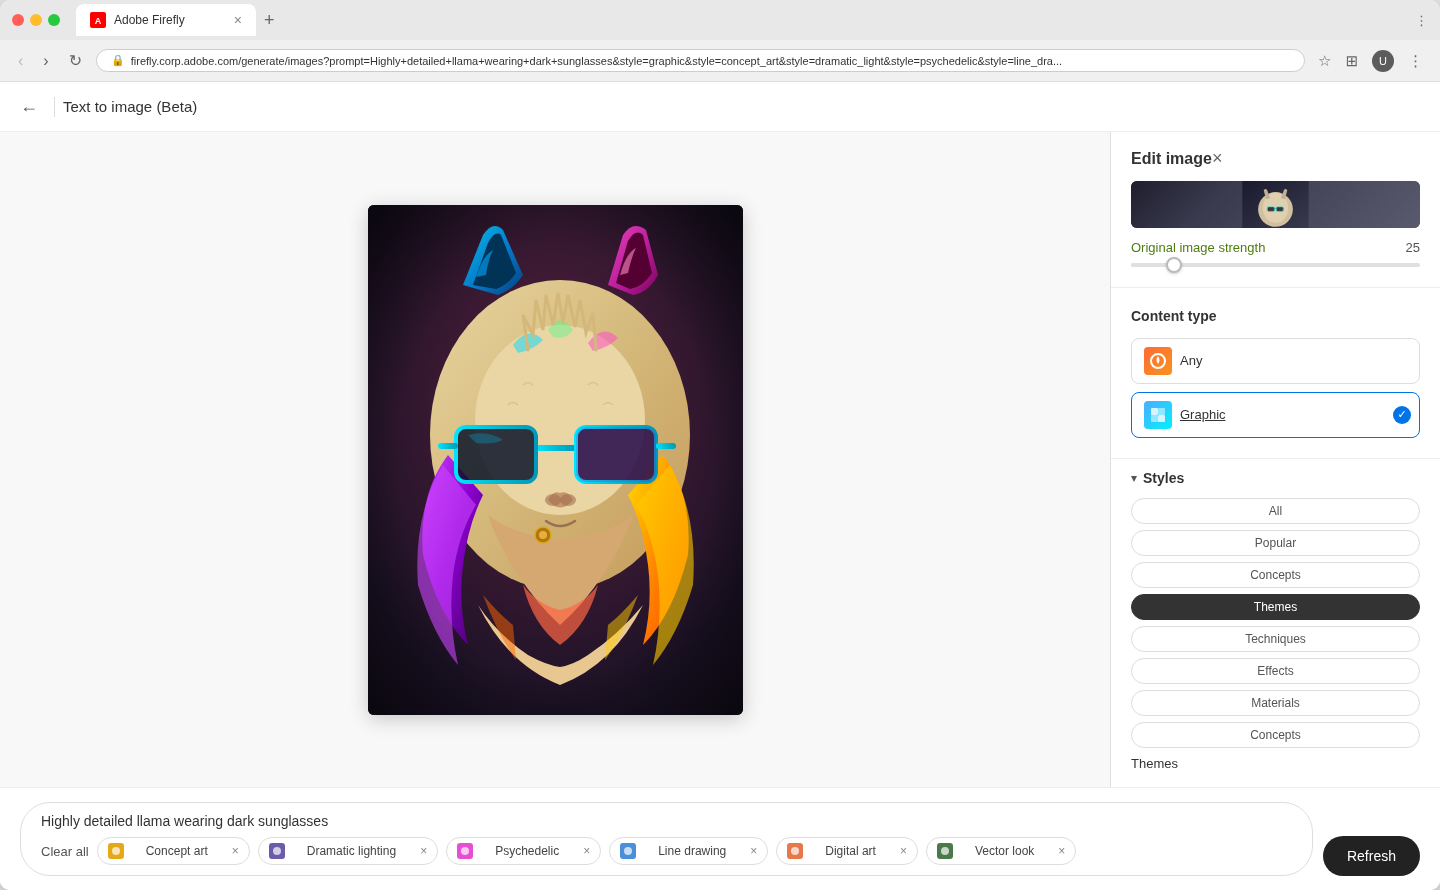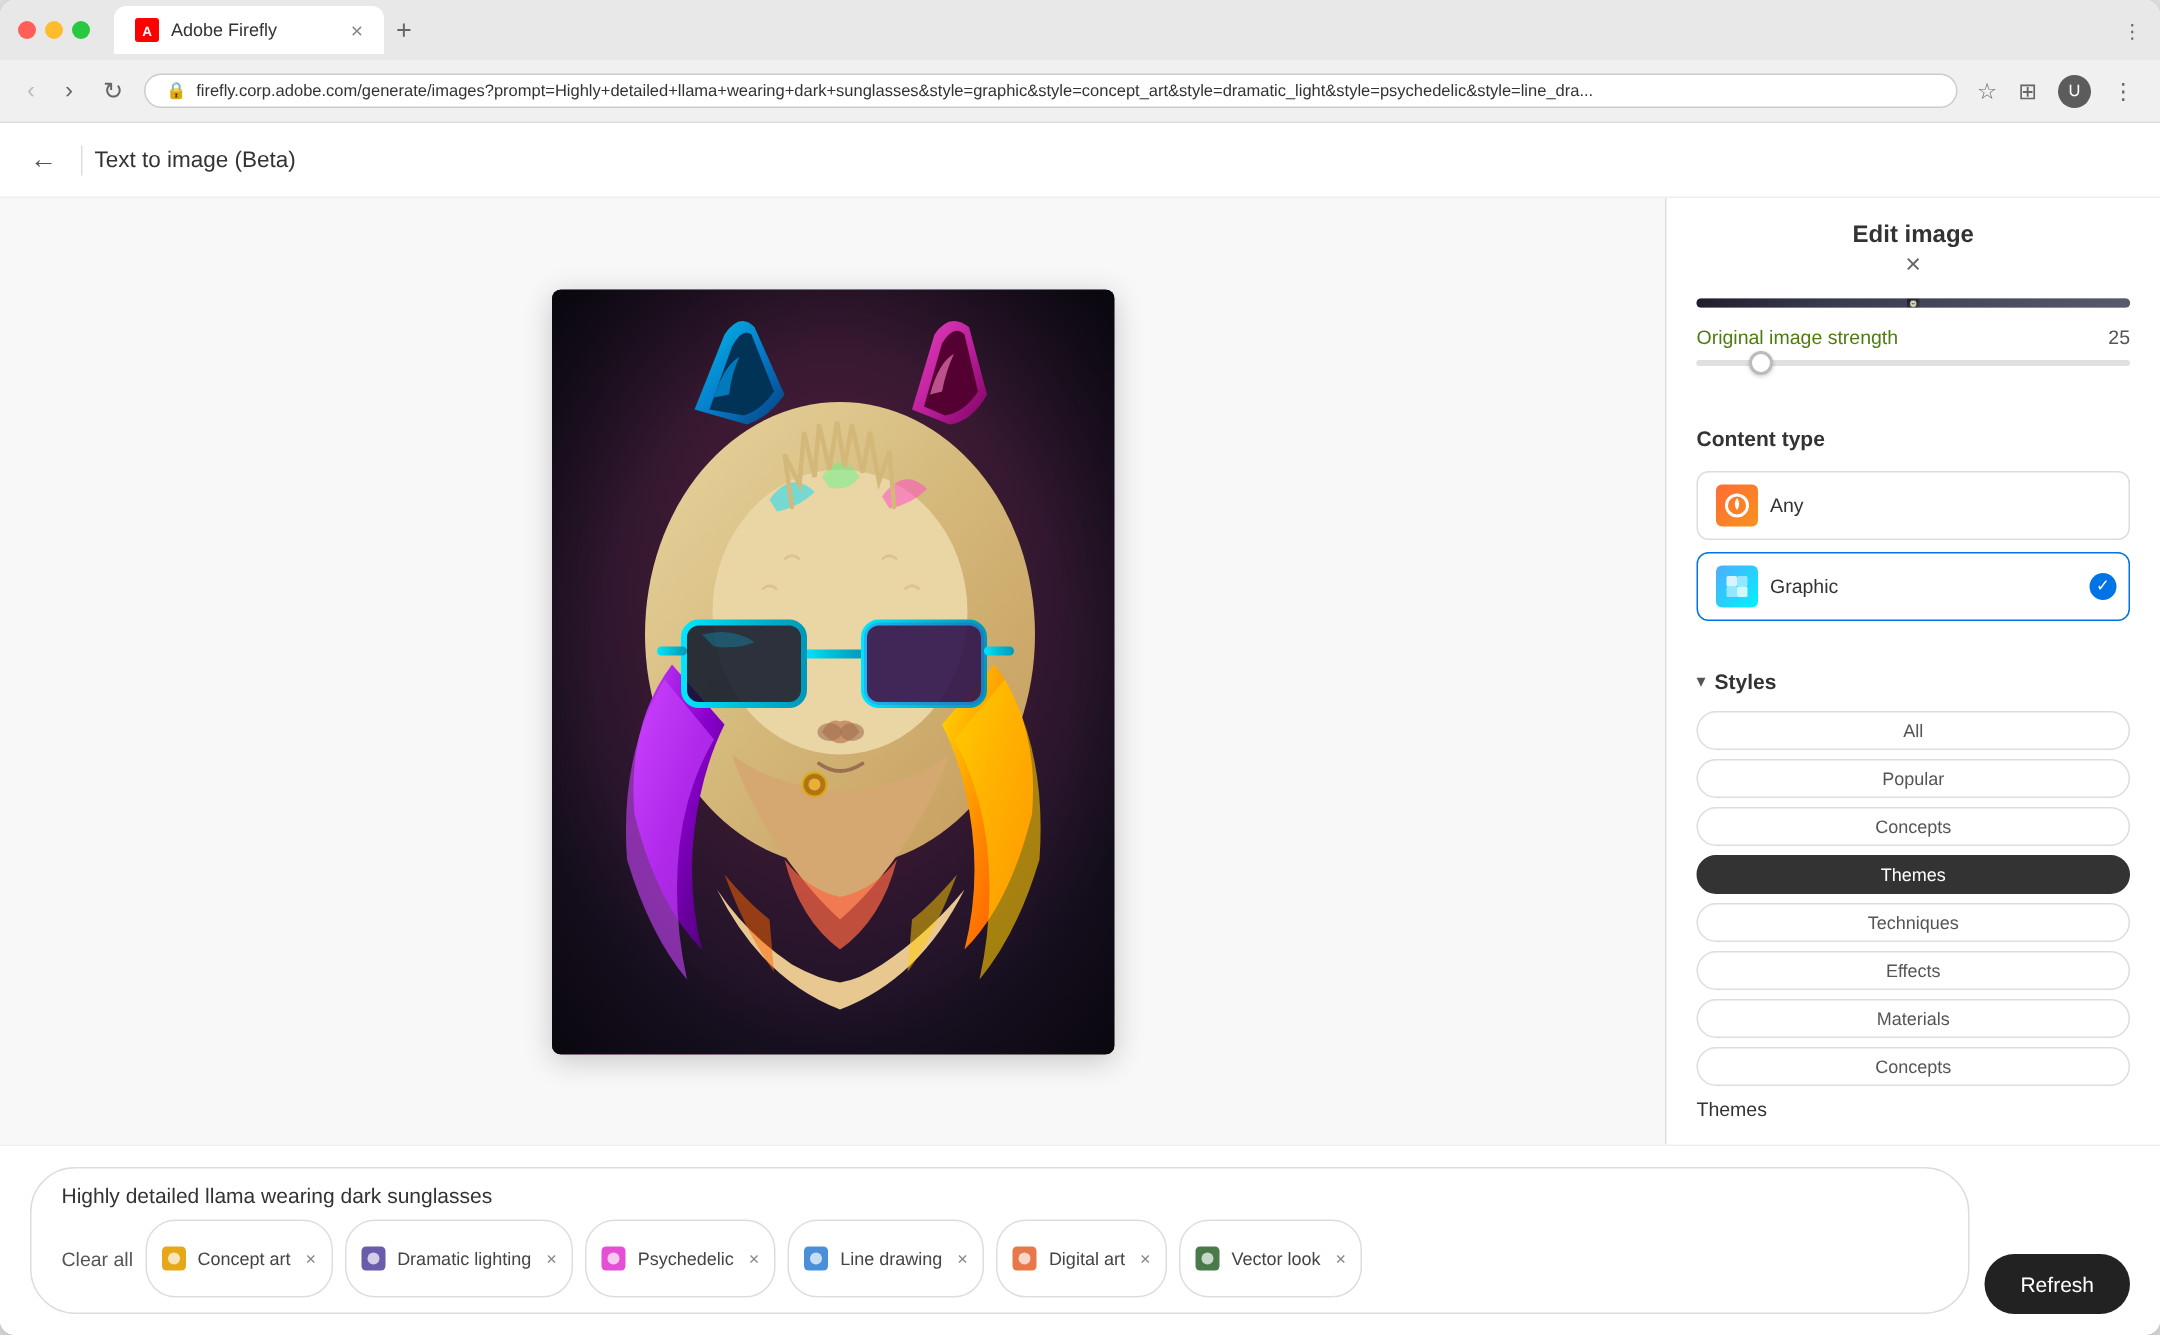--- a/index.html
+++ b/index.html
@@ -230,9 +230,7 @@
     .edit-panel-header {
       display: flex;
       align-items: center;
-      justify-content: space-between;
       padding: 16px 20px 12px;
-      flex-direction: column;
     }
 
     .edit-panel-title {

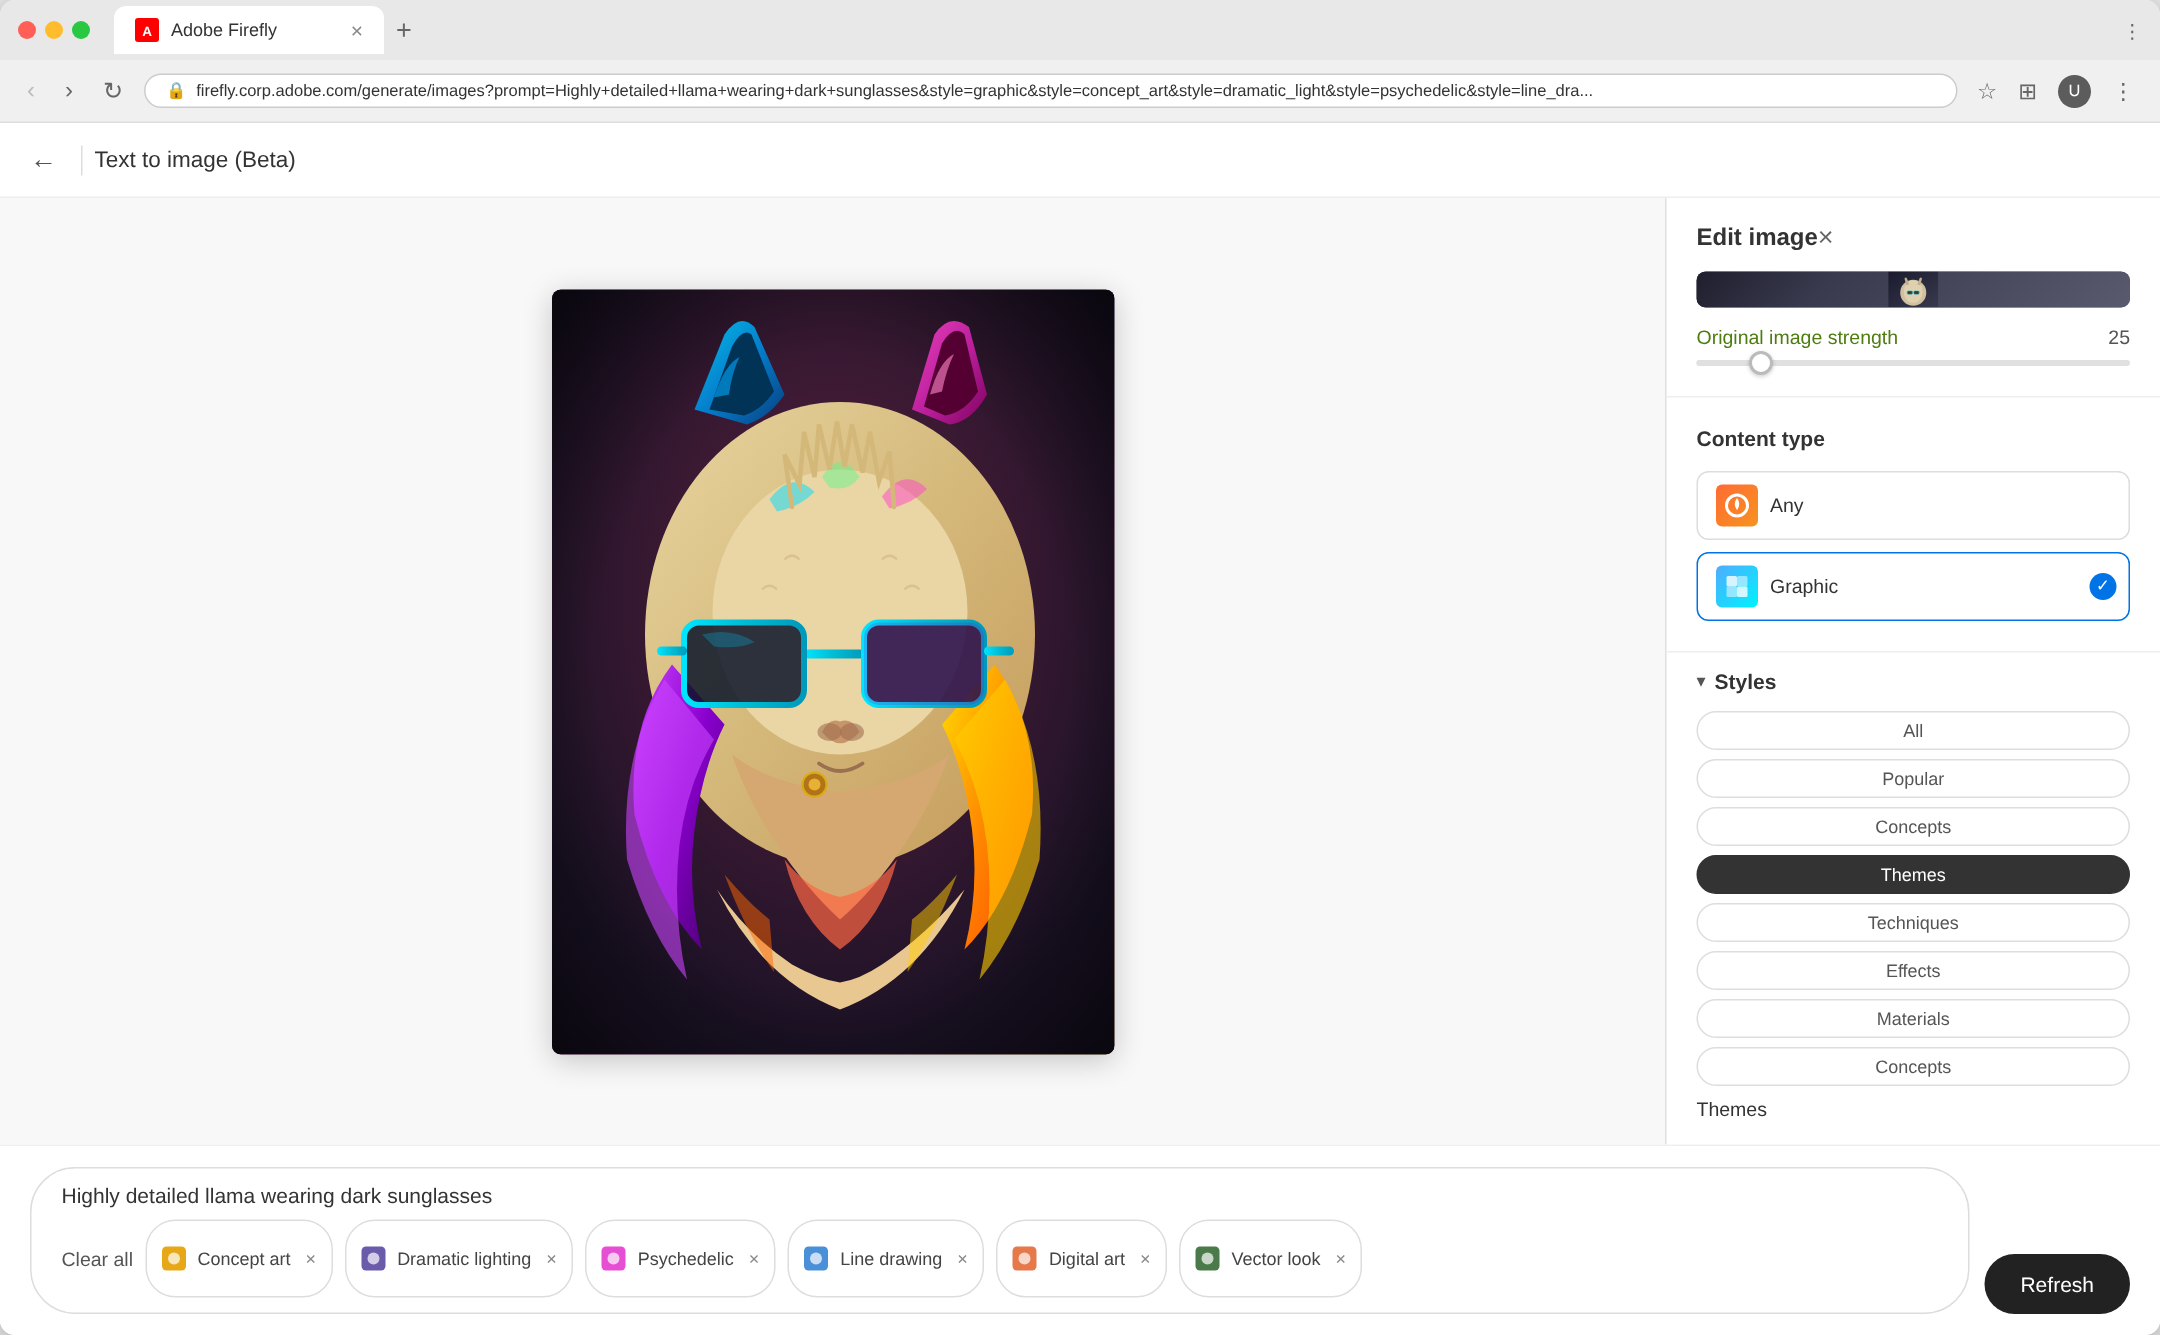--- a/index.html
+++ b/index.html
@@ -356,6 +356,7 @@
 
     .content-type-btn.selected {
       border-color: #0073e6;
+      text-decoration: underline;
     }
 
     .content-type-icon {

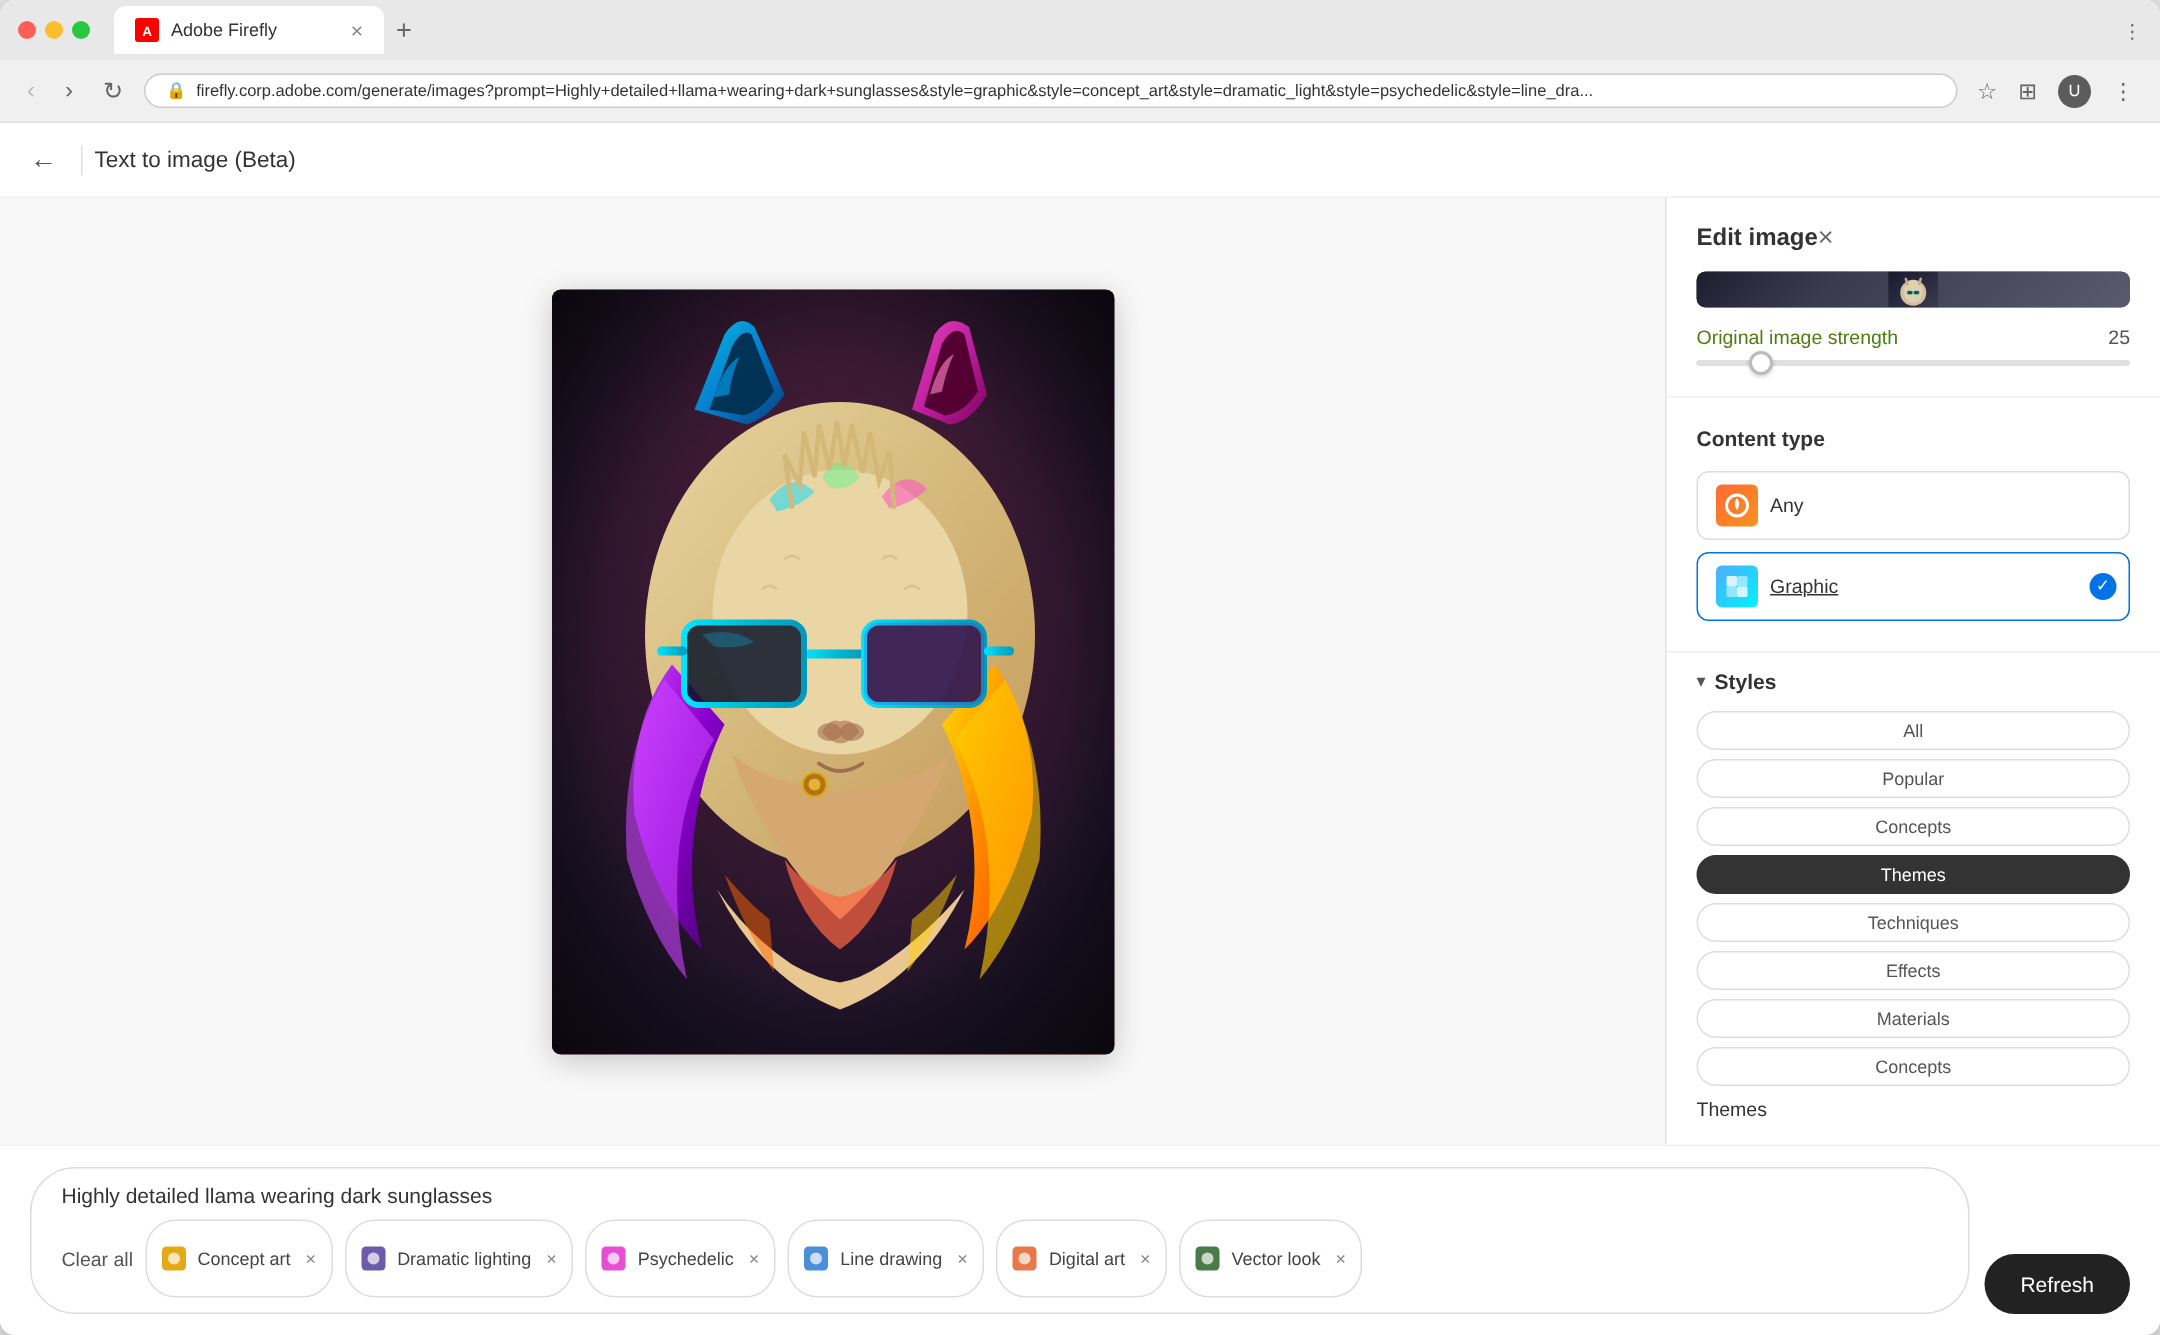--- a/index.html
+++ b/index.html
@@ -483,8 +483,8 @@
     .style-tag {
       display: flex;
       align-items: center;
-      gap: 8px;
-      padding: 17px 10px;
+      gap: 22px;
+      padding: 5px 10px;
       border: 1px solid #ddd;
       border-radius: 20px;
       font-size: 12px;

